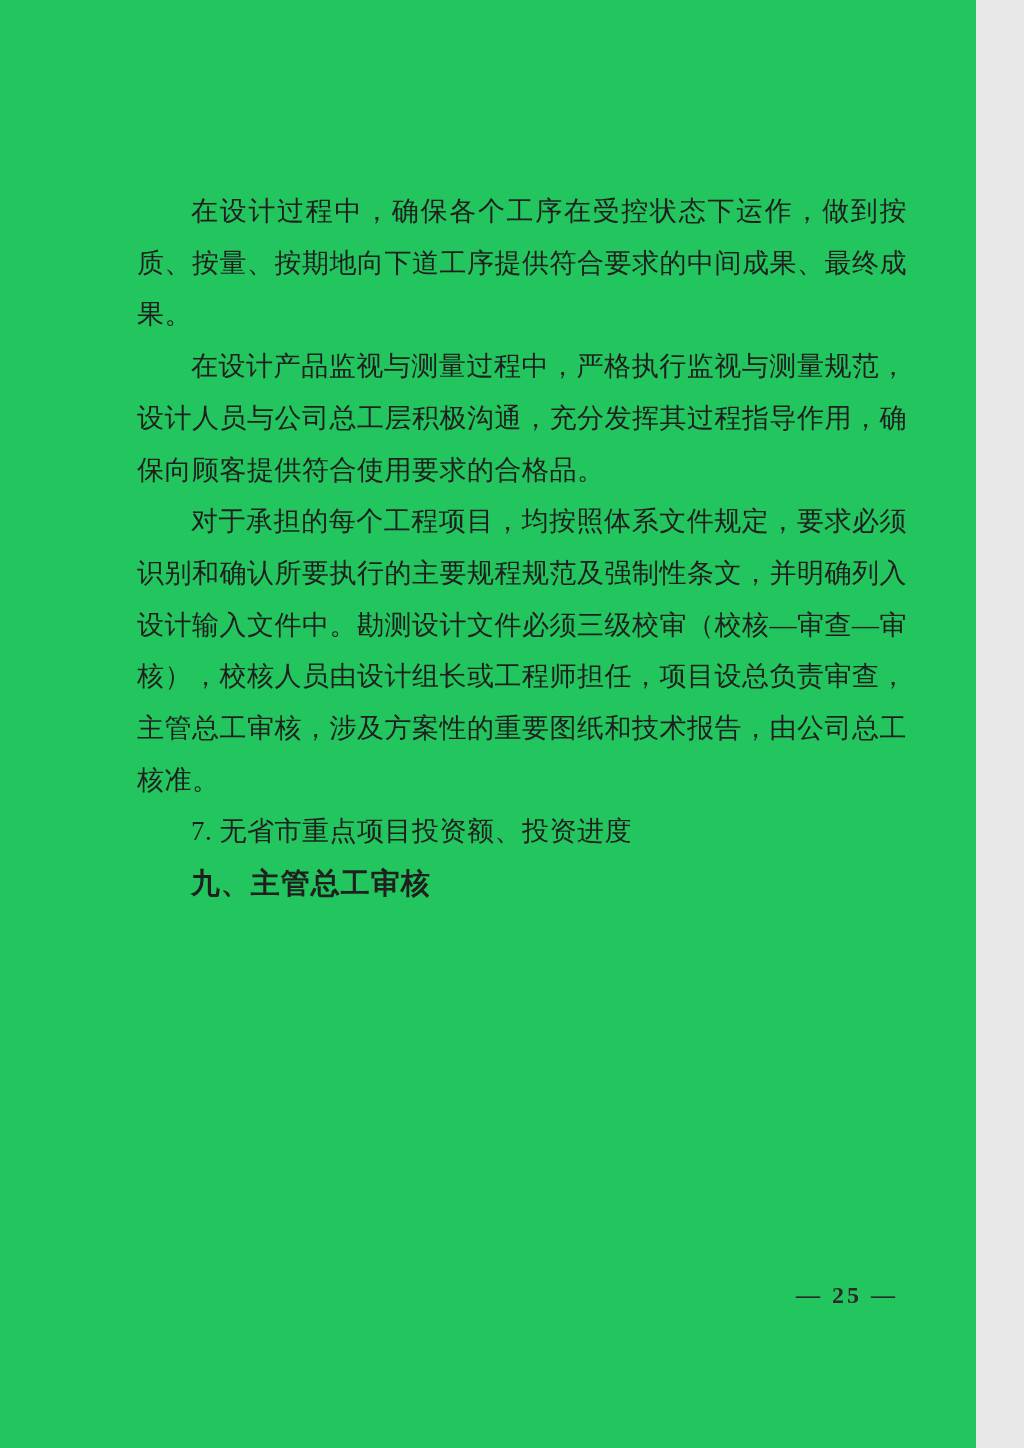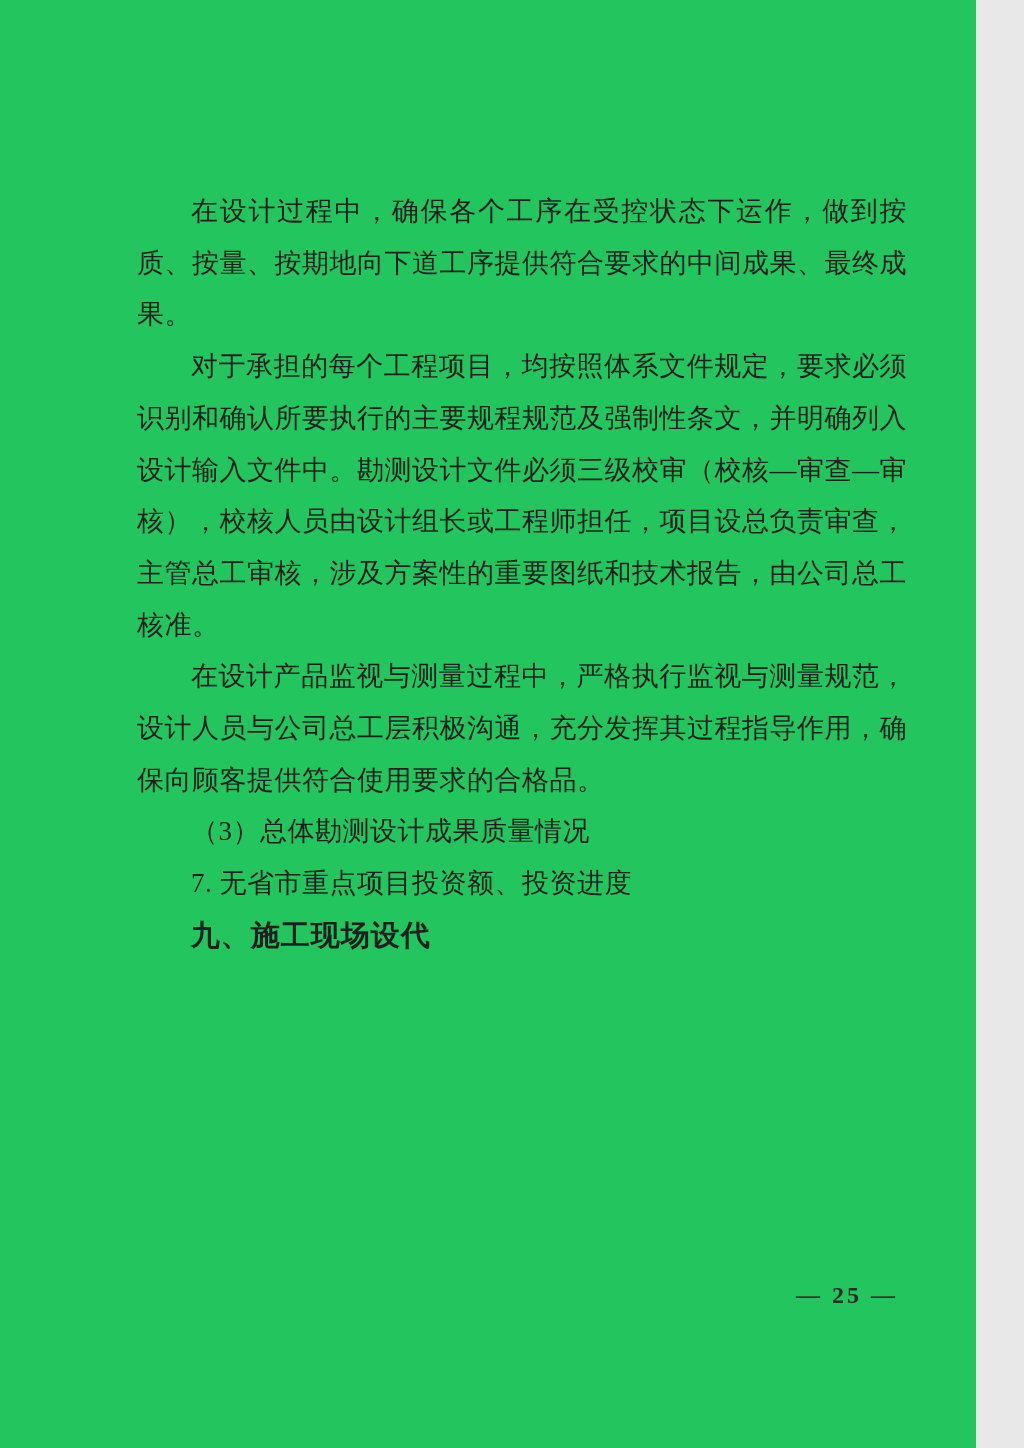--- a/index.html
+++ b/index.html
@@ -68,8 +68,8 @@
 <div class="page">
   <div class="text-block">
     <p class="body-para">在设计过程中，确保各个工序在受控状态下运作，做到按质、按量、按期地向下道工序提供符合要求的中间成果、最终成果。</p>
+    <p class="body-para">在设计产品监视与测量过程中，严格执行监视与测量规范，设计人员与公司总工层积极沟通，充分发挥其过程指导作用，确保向顾客提供符合使用要求的合格品。</p>
     <p class="body-para">对于承担的每个工程项目，均按照体系文件规定，要求必须识别和确认所要执行的主要规程规范及强制性条文，并明确列入设计输入文件中。勘测设计文件必须三级校审（校核—审查—审核），校核人员由设计组长或工程师担任，项目设总负责审查，主管总工审核，涉及方案性的重要图纸和技术报告，由公司总工核准。</p>
-    <p class="body-para">在设计产品监视与测量过程中，严格执行监视与测量规范，设计人员与公司总工层积极沟通，充分发挥其过程指导作用，确保向顾客提供符合使用要求的合格品。</p>
     <p class="body-para">（3）总体勘测设计成果质量情况</p>
     <p class="sub-item">7. 无省市重点项目投资额、投资进度</p>
     <h2 class="section-heading">九、施工现场设代</h2>

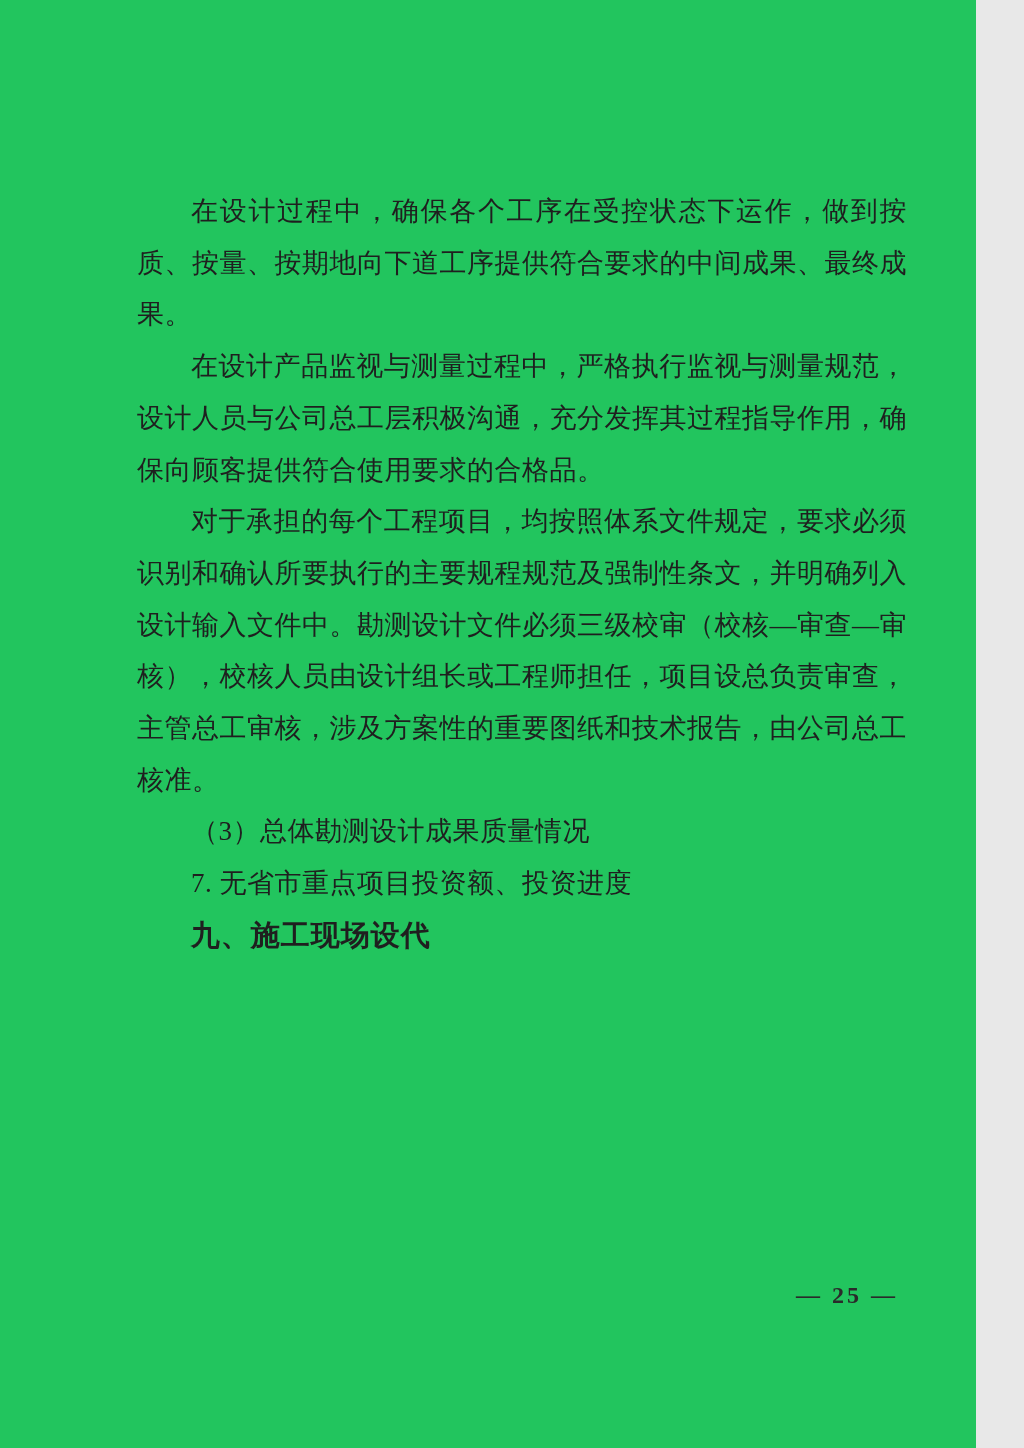--- a/index.html
+++ b/index.html
@@ -70,7 +70,6 @@
     <p class="body-para">在设计过程中，确保各个工序在受控状态下运作，做到按质、按量、按期地向下道工序提供符合要求的中间成果、最终成果。</p>
     <p class="body-para">在设计产品监视与测量过程中，严格执行监视与测量规范，设计人员与公司总工层积极沟通，充分发挥其过程指导作用，确保向顾客提供符合使用要求的合格品。</p>
     <p class="body-para">对于承担的每个工程项目，均按照体系文件规定，要求必须识别和确认所要执行的主要规程规范及强制性条文，并明确列入设计输入文件中。勘测设计文件必须三级校审（校核—审查—审核），校核人员由设计组长或工程师担任，项目设总负责审查，主管总工审核，涉及方案性的重要图纸和技术报告，由公司总工核准。</p>
-    <p class="body-para">（3）总体勘测设计成果质量情况</p>
     <p class="sub-item">7. 无省市重点项目投资额、投资进度</p>
     <h2 class="section-heading">九、施工现场设代</h2>
   </div>

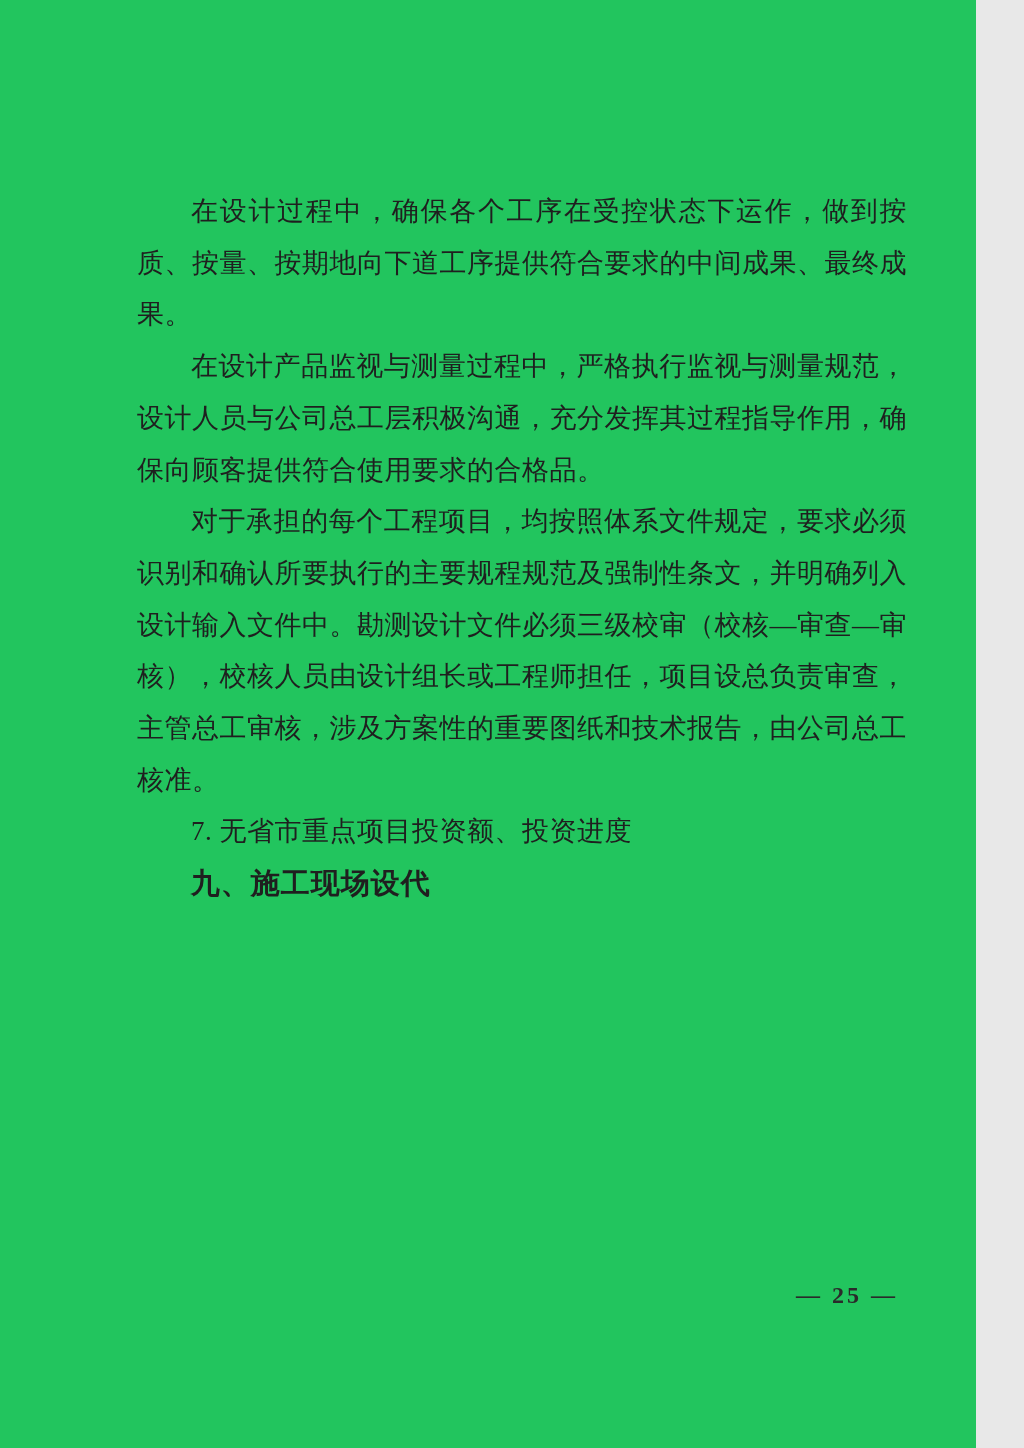--- a/index.html
+++ b/index.html
@@ -71,7 +71,7 @@
     <p class="body-para">在设计产品监视与测量过程中，严格执行监视与测量规范，设计人员与公司总工层积极沟通，充分发挥其过程指导作用，确保向顾客提供符合使用要求的合格品。</p>
     <p class="body-para">对于承担的每个工程项目，均按照体系文件规定，要求必须识别和确认所要执行的主要规程规范及强制性条文，并明确列入设计输入文件中。勘测设计文件必须三级校审（校核—审查—审核），校核人员由设计组长或工程师担任，项目设总负责审查，主管总工审核，涉及方案性的重要图纸和技术报告，由公司总工核准。</p>
     <p class="sub-item">7. 无省市重点项目投资额、投资进度</p>
-    <h2 class="section-heading">九、施工现场设代</h2>
+    <h2 class="section-heading">九、主管总工审核</h2>
   </div>
   <div class="page-number">— 25 —</div>
 </div>

